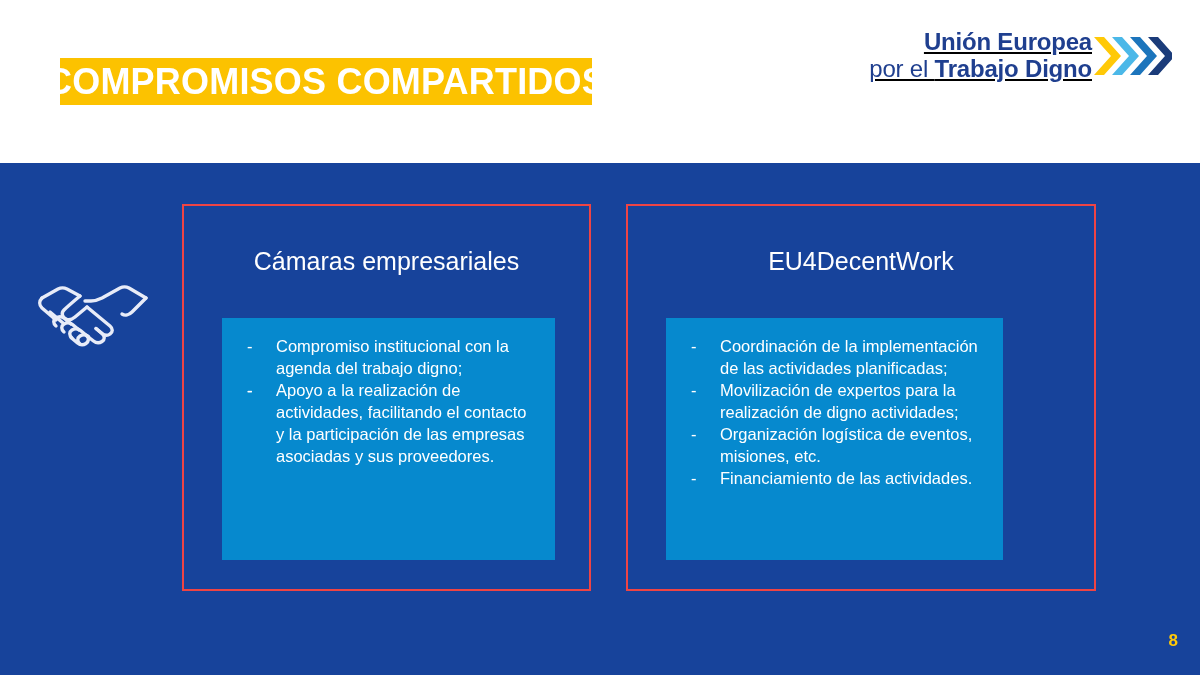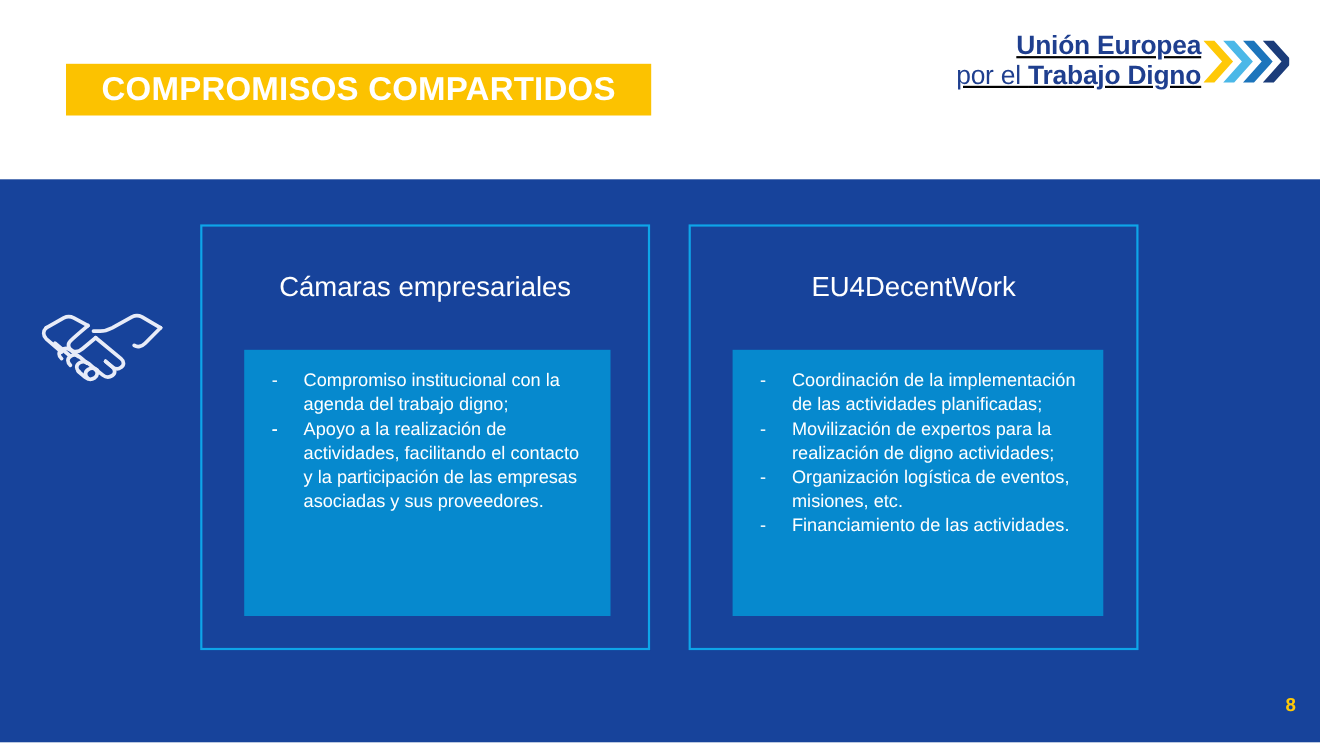--- a/index.html
+++ b/index.html
@@ -40,7 +40,7 @@
   }
   .title-banner-text {
     color: #ffffff;
-    font-size: 30px;
+    font-size: 36px;
     font-weight: bold;
     letter-spacing: 0.2px;
     line-height: 1;

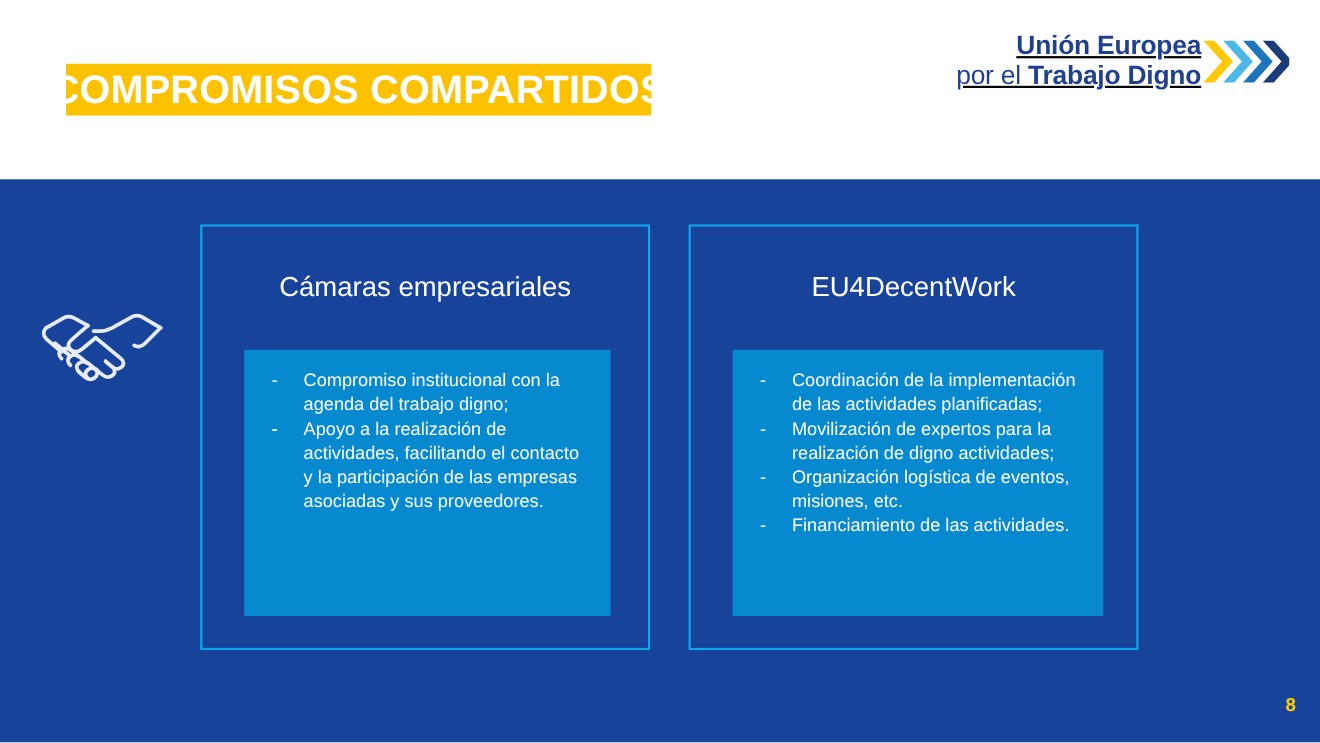--- a/index.html
+++ b/index.html
@@ -104,7 +104,7 @@
   
   .card {
     position: absolute;
-    border: 2px solid #0ea5e9;
+    border: 2px solid #ef4444;
     background: #17439B;
     box-sizing: border-box;
   }

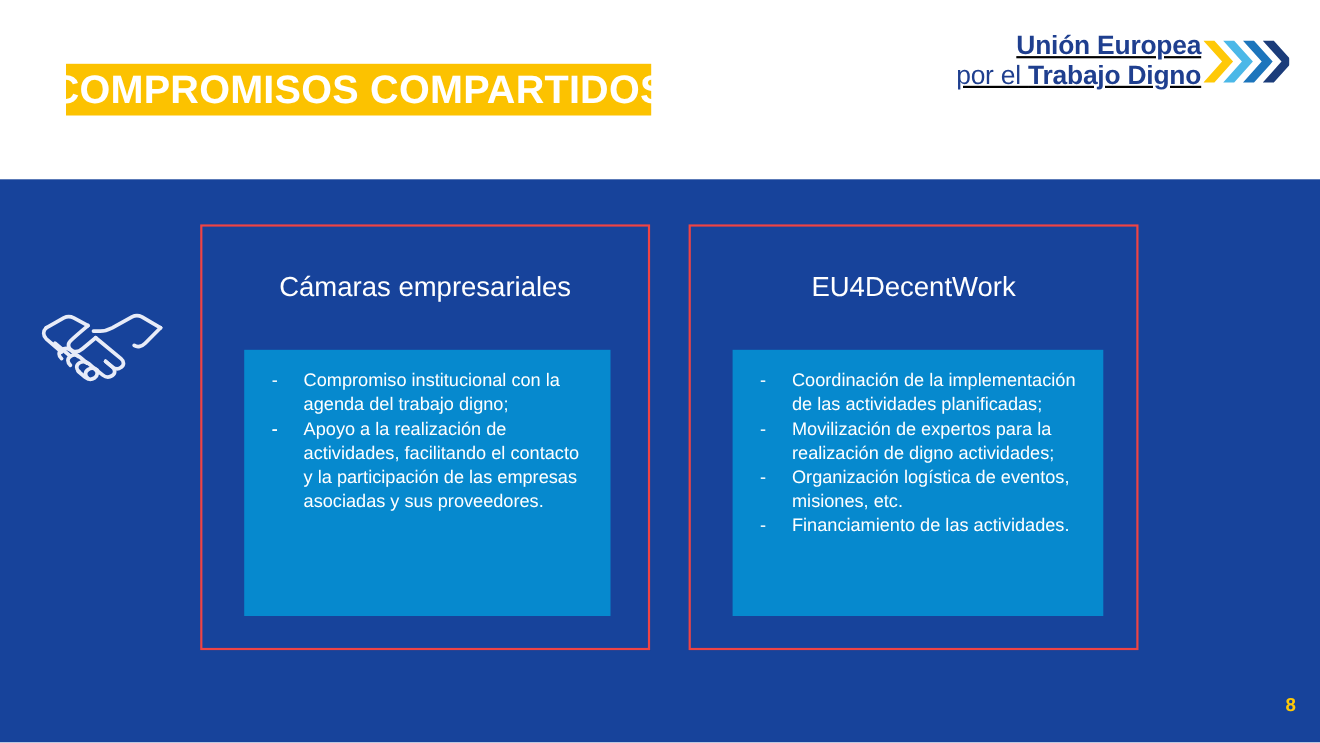--- a/index.html
+++ b/index.html
@@ -117,7 +117,7 @@
   .card-right {
     left: 626px;
     top: 204px;
-    width: 409px;
+    width: 470px;
     height: 387px;
   }
   .card-heading {

